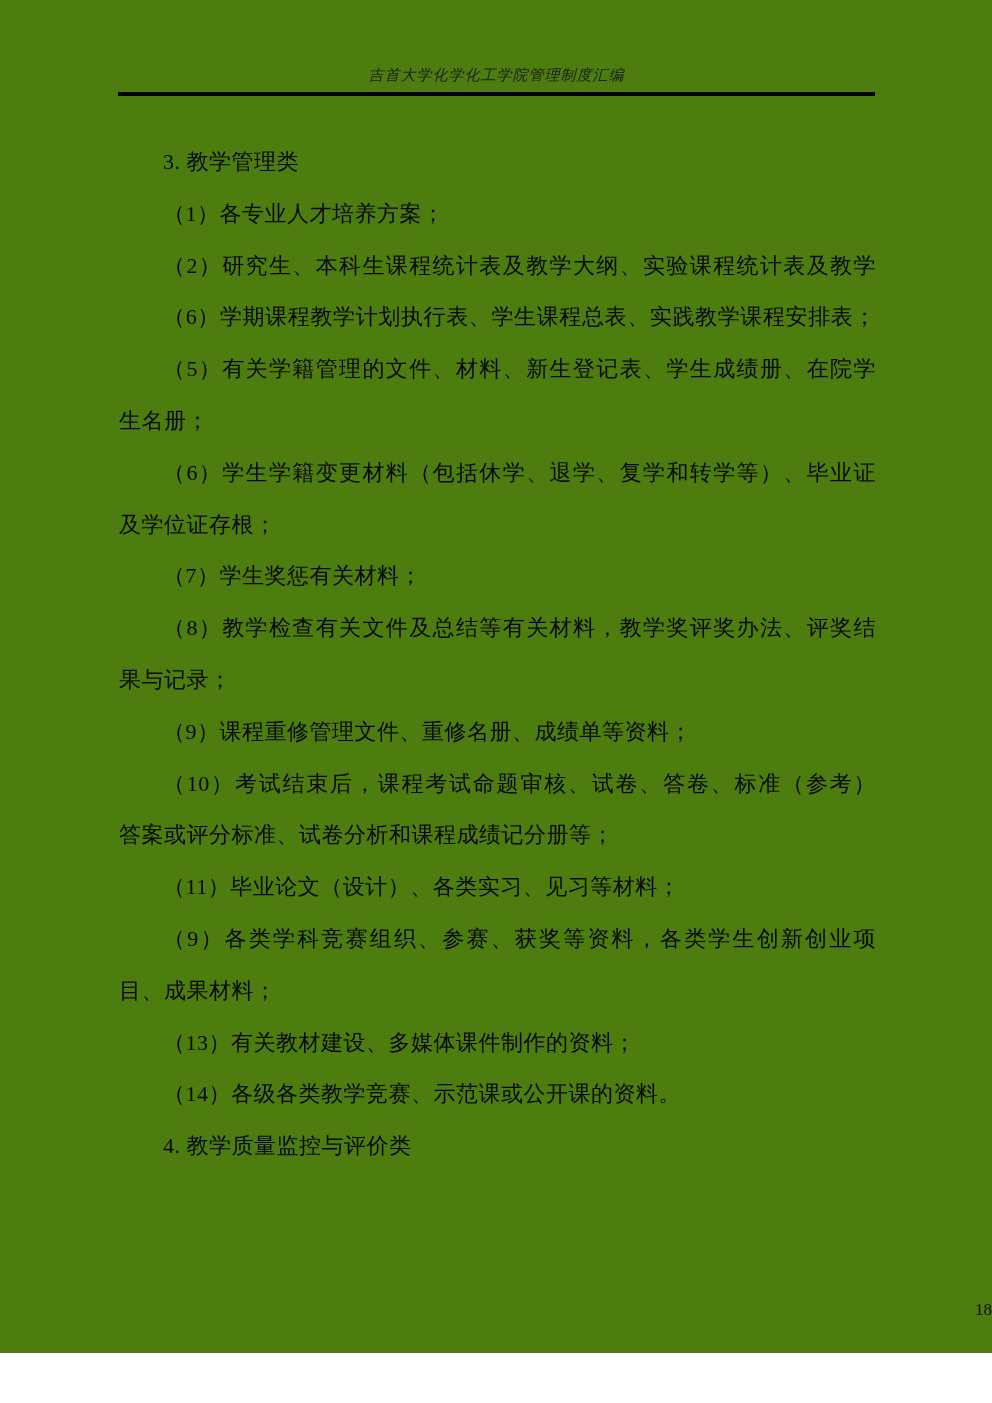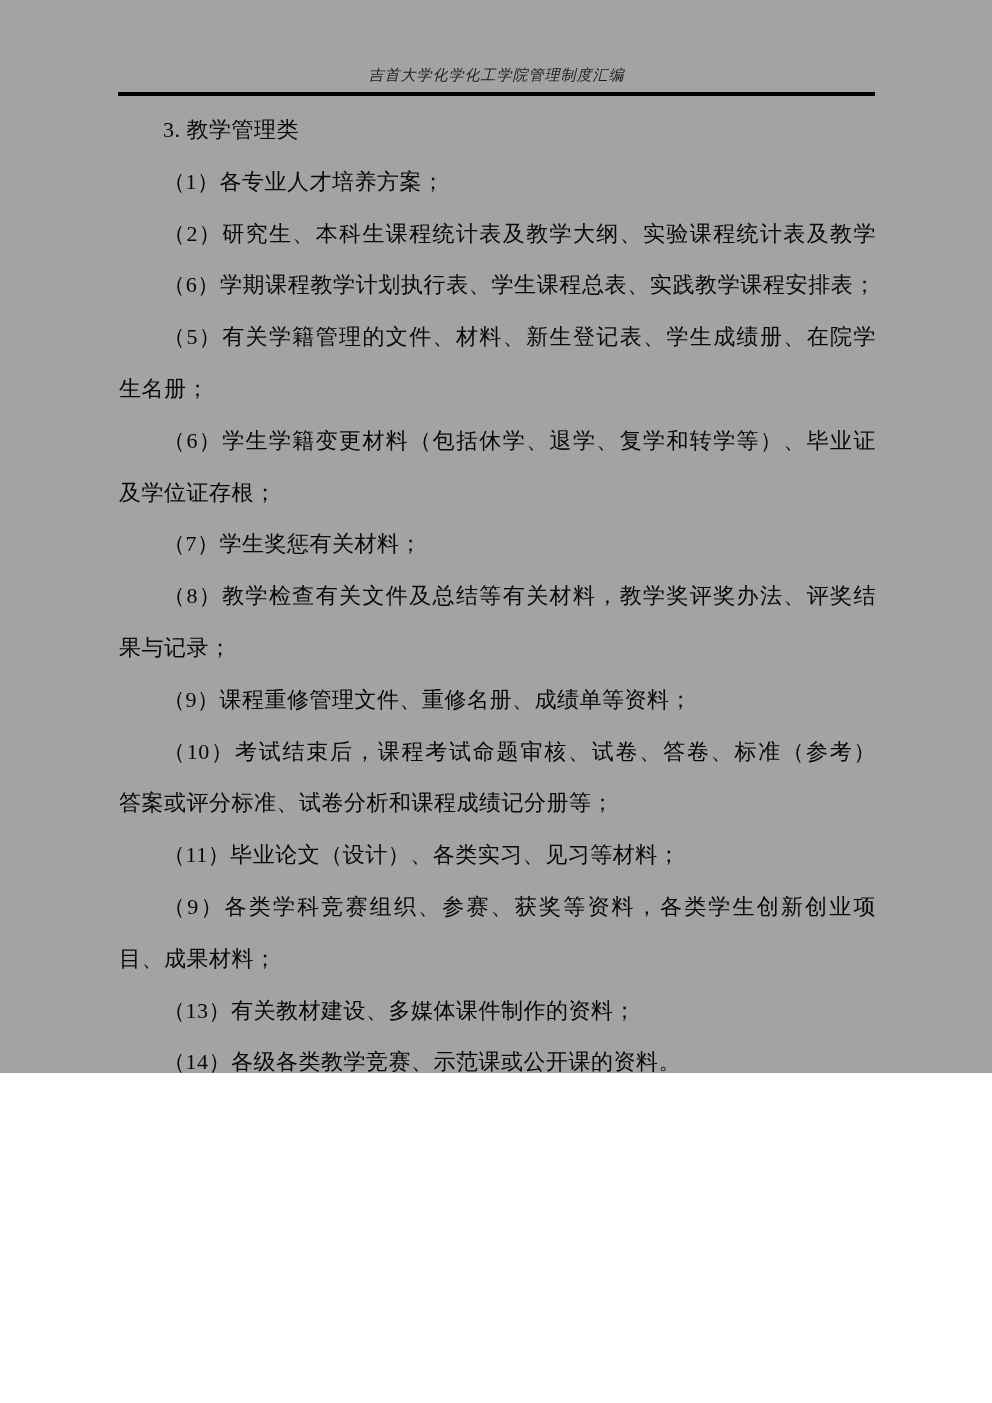--- a/index.html
+++ b/index.html
@@ -10,8 +10,8 @@
   .page {
     position: relative;
     width: 992px;
-    height: 1073px;
-    background: #a3a3a3;
+    height: 1353px;
+    background: #4d7c0f;
     font-family: "Liberation Serif", "DejaVu Serif", serif;
     color: #000000;
     overflow: hidden;

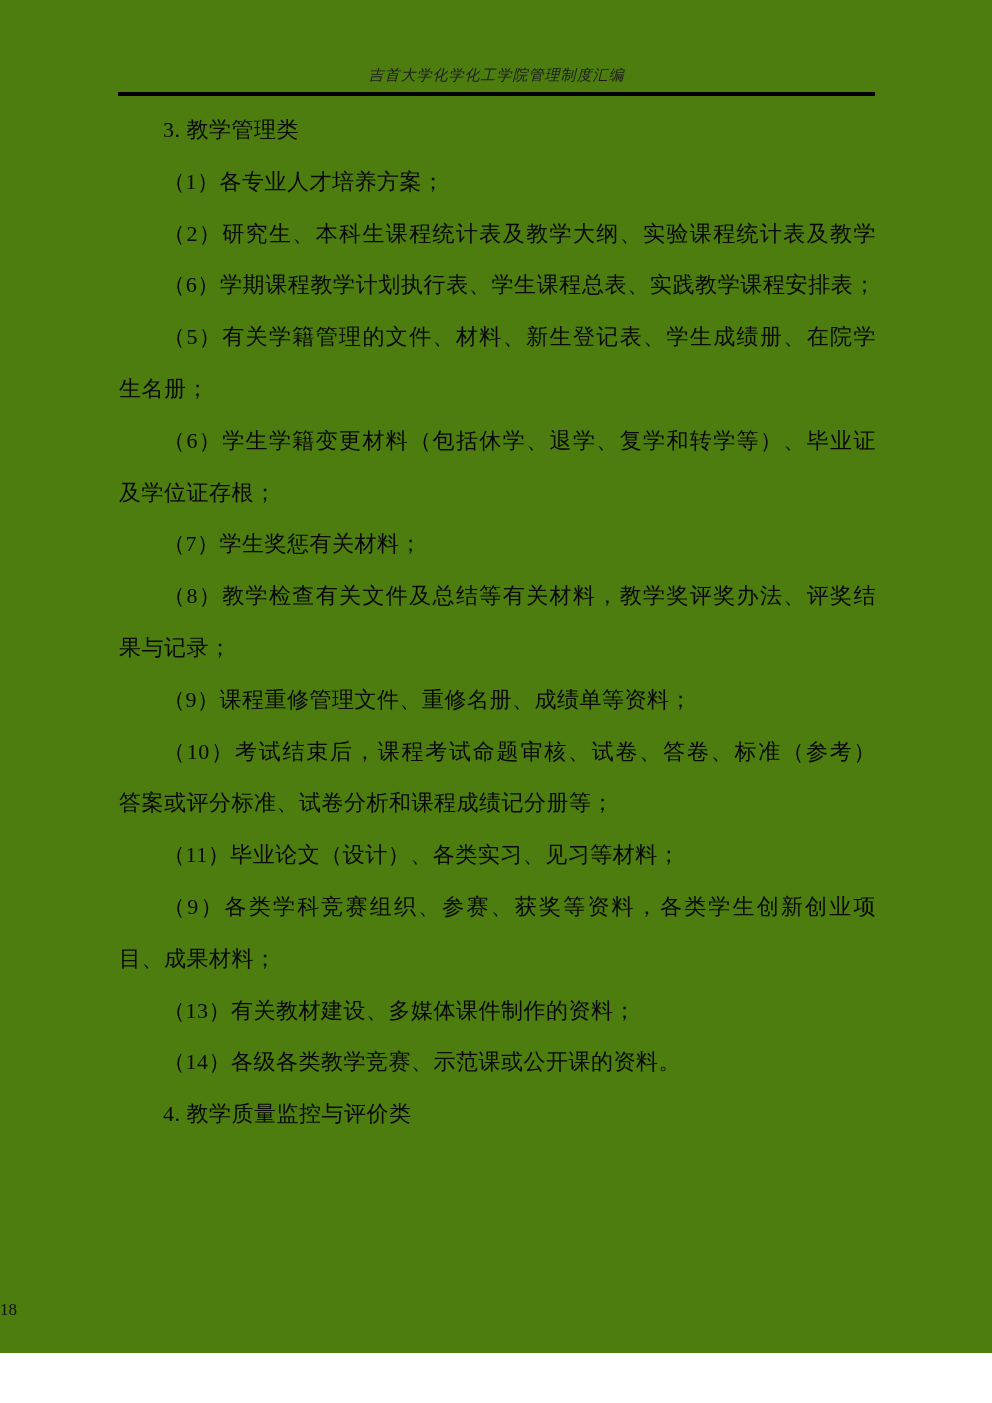--- a/index.html
+++ b/index.html
@@ -38,7 +38,7 @@
   }
   .content {
     position: absolute;
-    top: 104px;
+    top: 136px;
     left: 119px;
     width: 757px;
   }

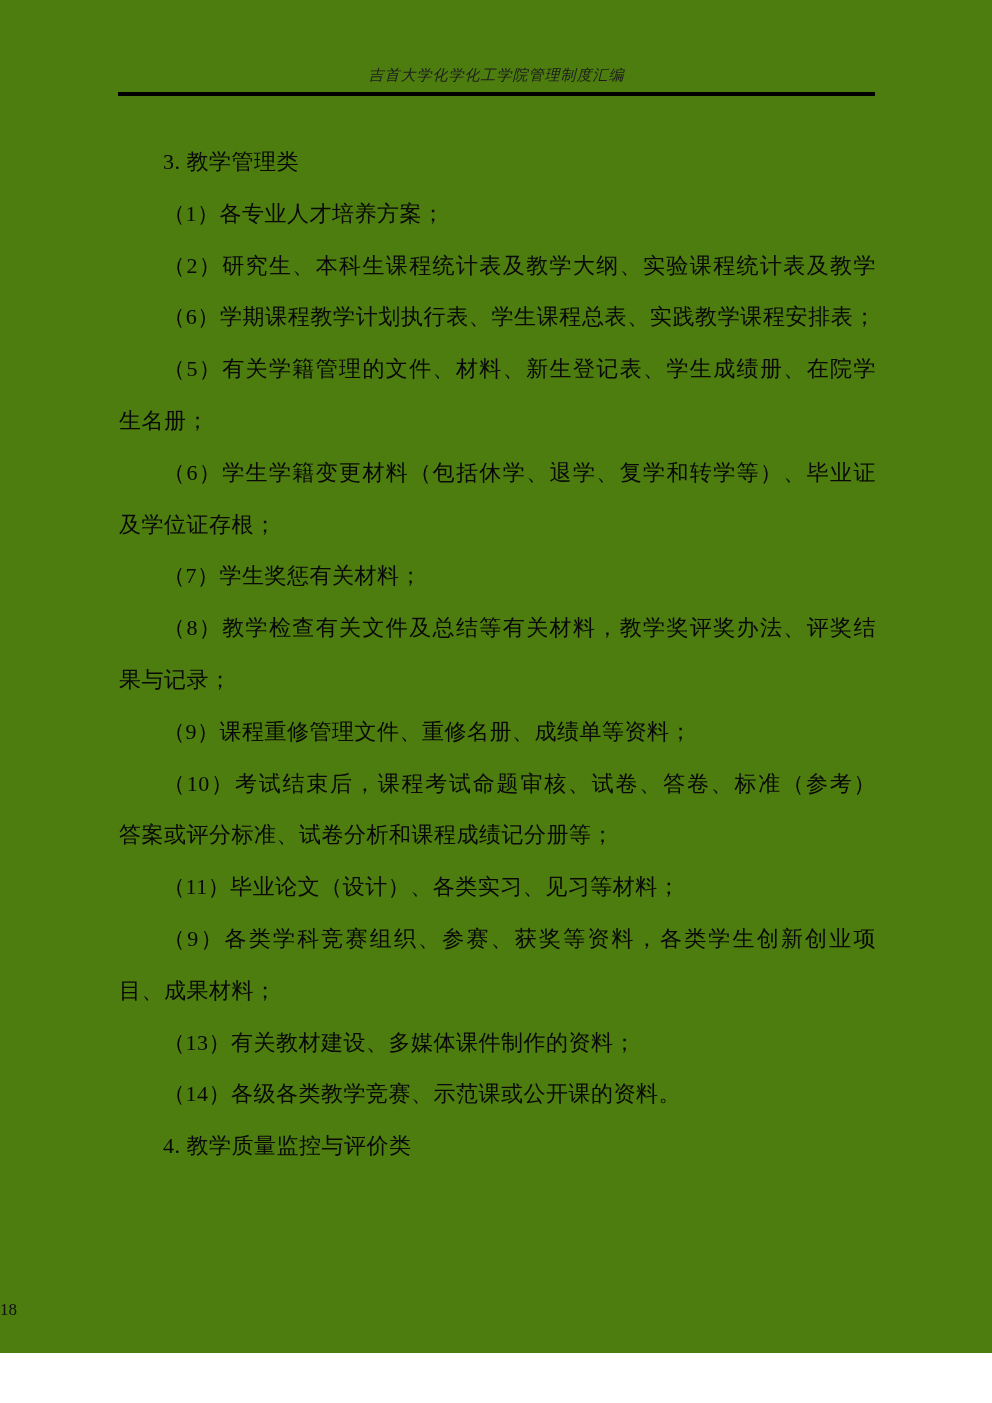--- a/index.html
+++ b/index.html
@@ -63,7 +63,7 @@
     top: 1298px;
     left: 0;
     width: 992px;
-    text-align: left;
+    text-align: right;
     font-size: 17px;
     line-height: 24px;
     color: #101010;

